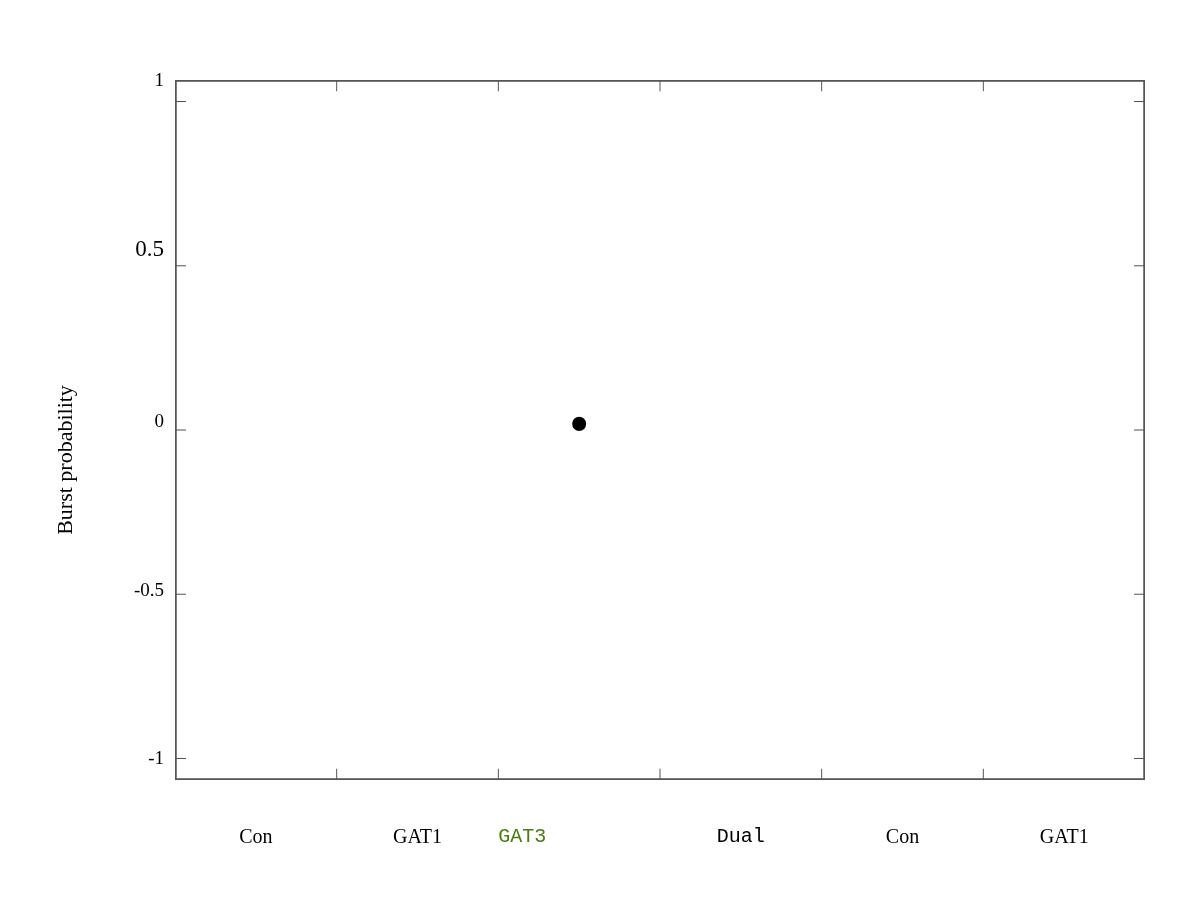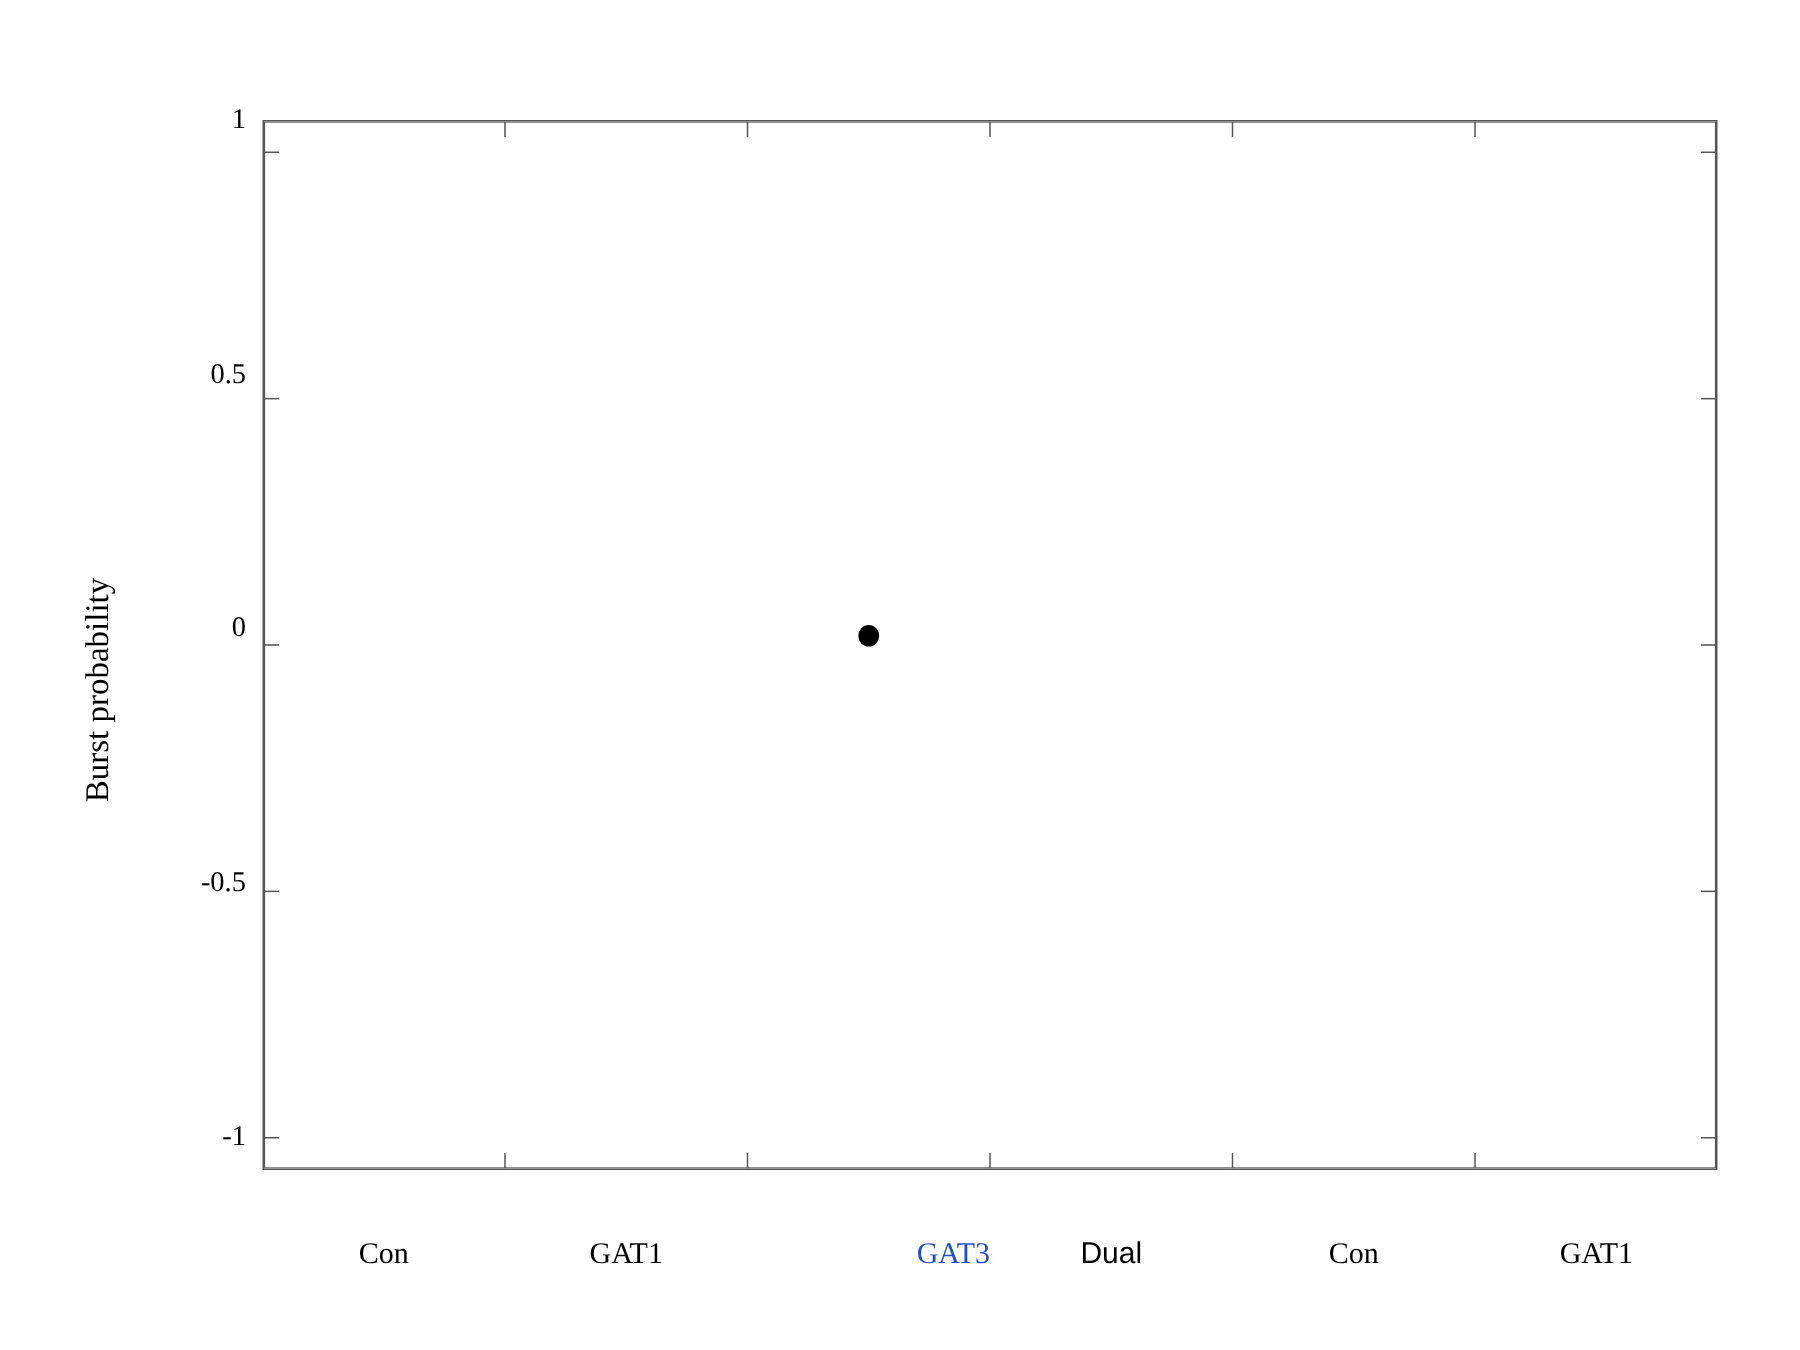--- a/index.html
+++ b/index.html
@@ -85,7 +85,7 @@
 
     <div style="position:absolute; left:0px; top:20px; bottom:80px; width:55px; display:flex; flex-direction:column; justify-content:space-between; align-items:flex-end; padding-right:6px;">
       <span style="font-size:19px; color:#000; font-family:'Times New Roman',serif; transform:translateY(-50%);">1</span>
-      <span style="font-size:19px; color:#000; font-family:'Times New Roman',serif; transform:translateY(-50%);">0.5</span>
+      <span style="font-size:23px; color:#000; font-family:'Times New Roman',serif; transform:translateY(-50%);">0.5</span>
       <span style="font-size:19px; color:#000; font-family:'Times New Roman',serif; transform:translateY(-50%);">0</span>
       <span style="font-size:19px; color:#000; font-family:'Times New Roman',serif; transform:translateY(-50%);margin-left:38px;">-0.5</span>
       <span style="font-size:19px; color:#000; font-family:'Times New Roman',serif; transform:translateY(-50%);">-1</span>

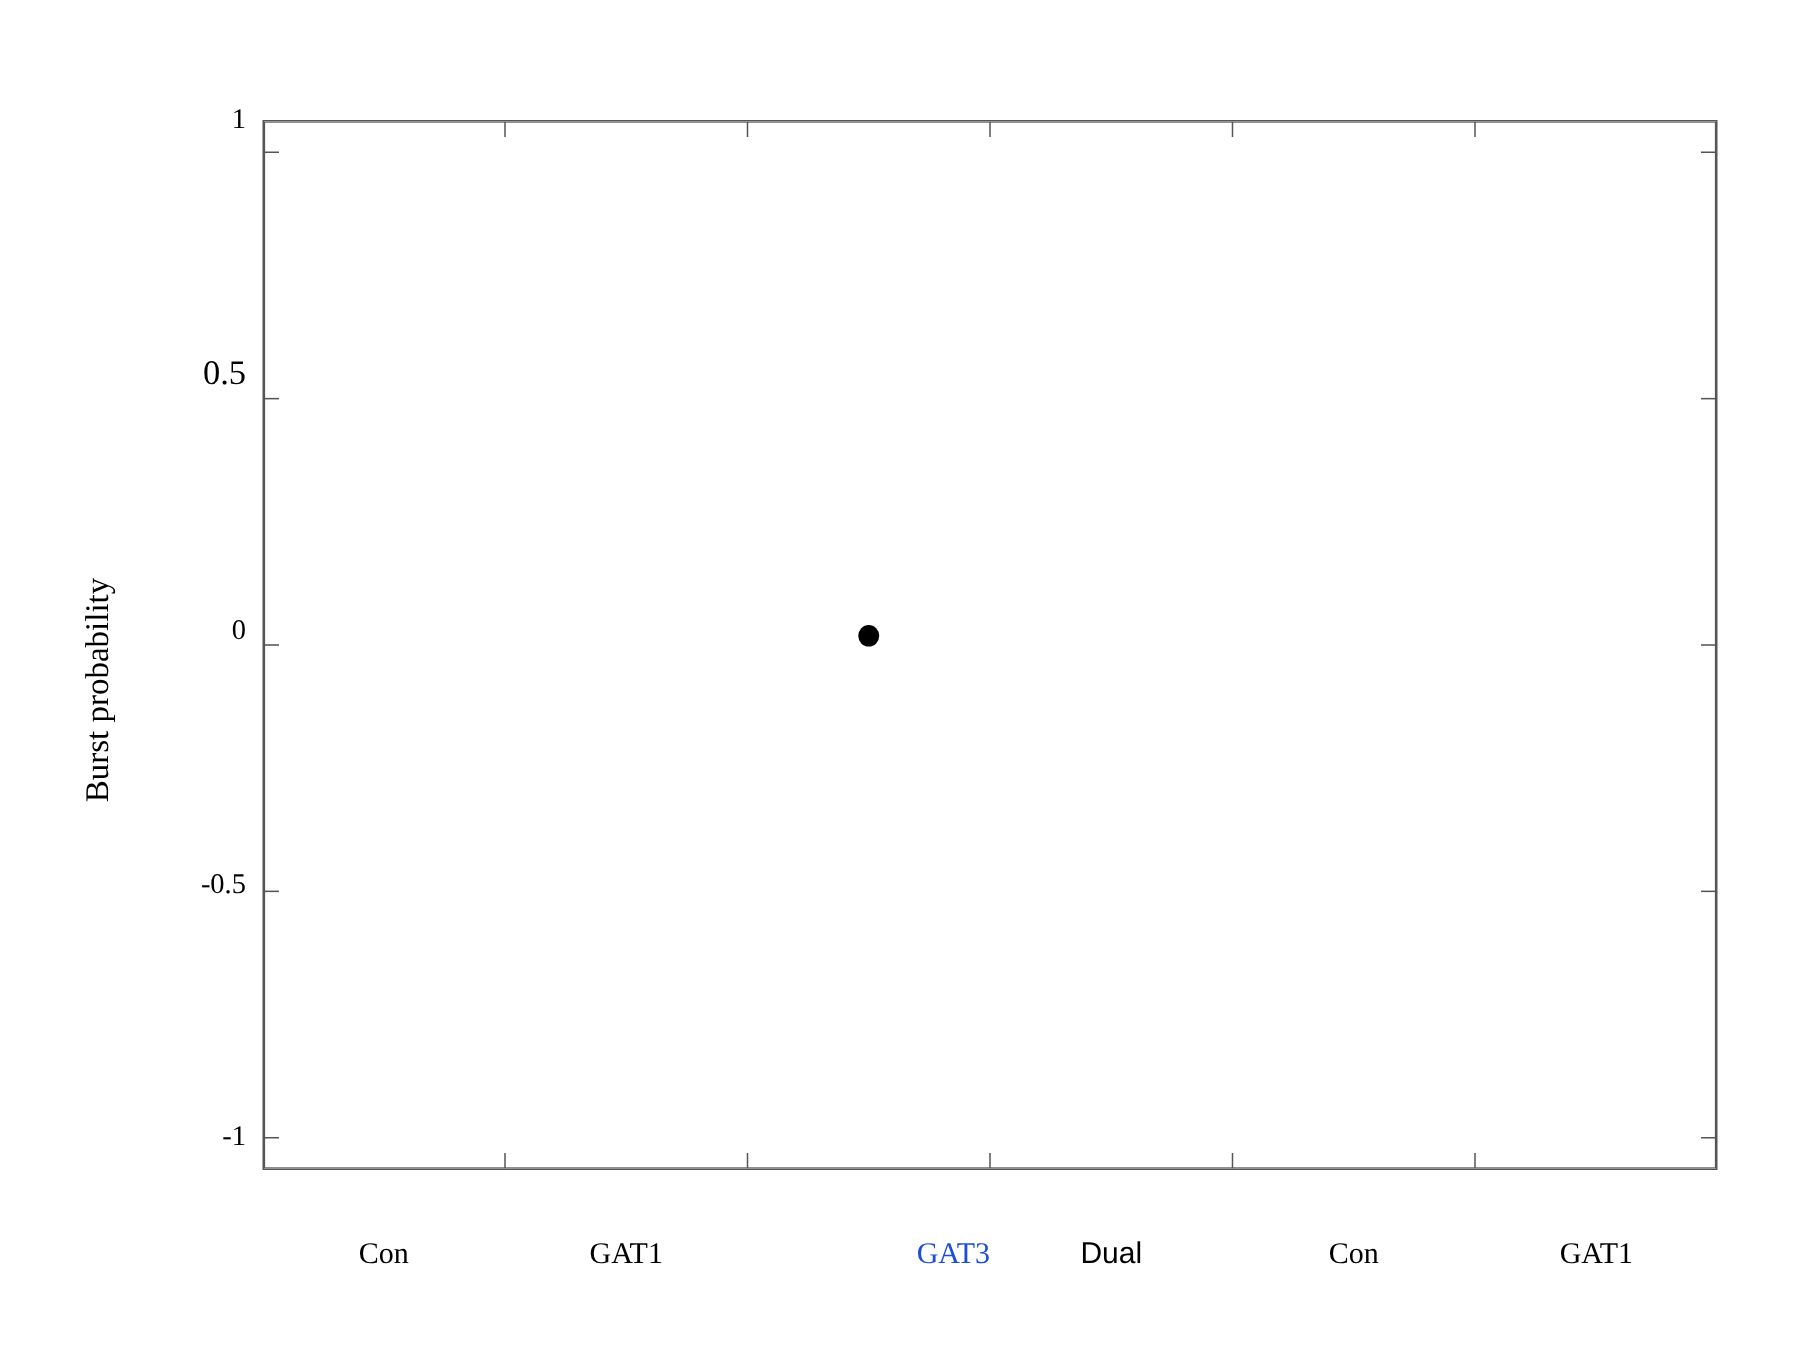--- a/index.html
+++ b/index.html
@@ -94,7 +94,7 @@
     <div style="position:absolute; bottom:12px; left:60px; right:20px; display:flex; justify-content:space-around;">
       <span style="font-size:20px; color:#000; font-family:'Times New Roman',serif; text-align:center; flex:1;">Con</span>
       <span style="font-size:20px; color:#000; font-family:'Times New Roman',serif; text-align:center; flex:1;">GAT1</span>
-      <span style="font-size:20px; color:#1d4ed8; font-family:Liberation Serif, serif; text-align:right; flex:1;">GAT3</span>
+      <span style="font-size:20px; color:#4d7c0f; font-family:Liberation Mono, monospace; text-align:left; flex:1;">GAT3</span>
       <span style="font-size:20px; color:#000; font-family:Liberation Sans, sans-serif; text-align:center; flex:1;">Dual</span>
       <span style="font-size:20px; color:#000; font-family:'Times New Roman',serif; text-align:center; flex:1;">Con</span>
       <span style="font-size:20px; color:#000; font-family:'Times New Roman',serif; text-align:center; flex:1;">GAT1</span>

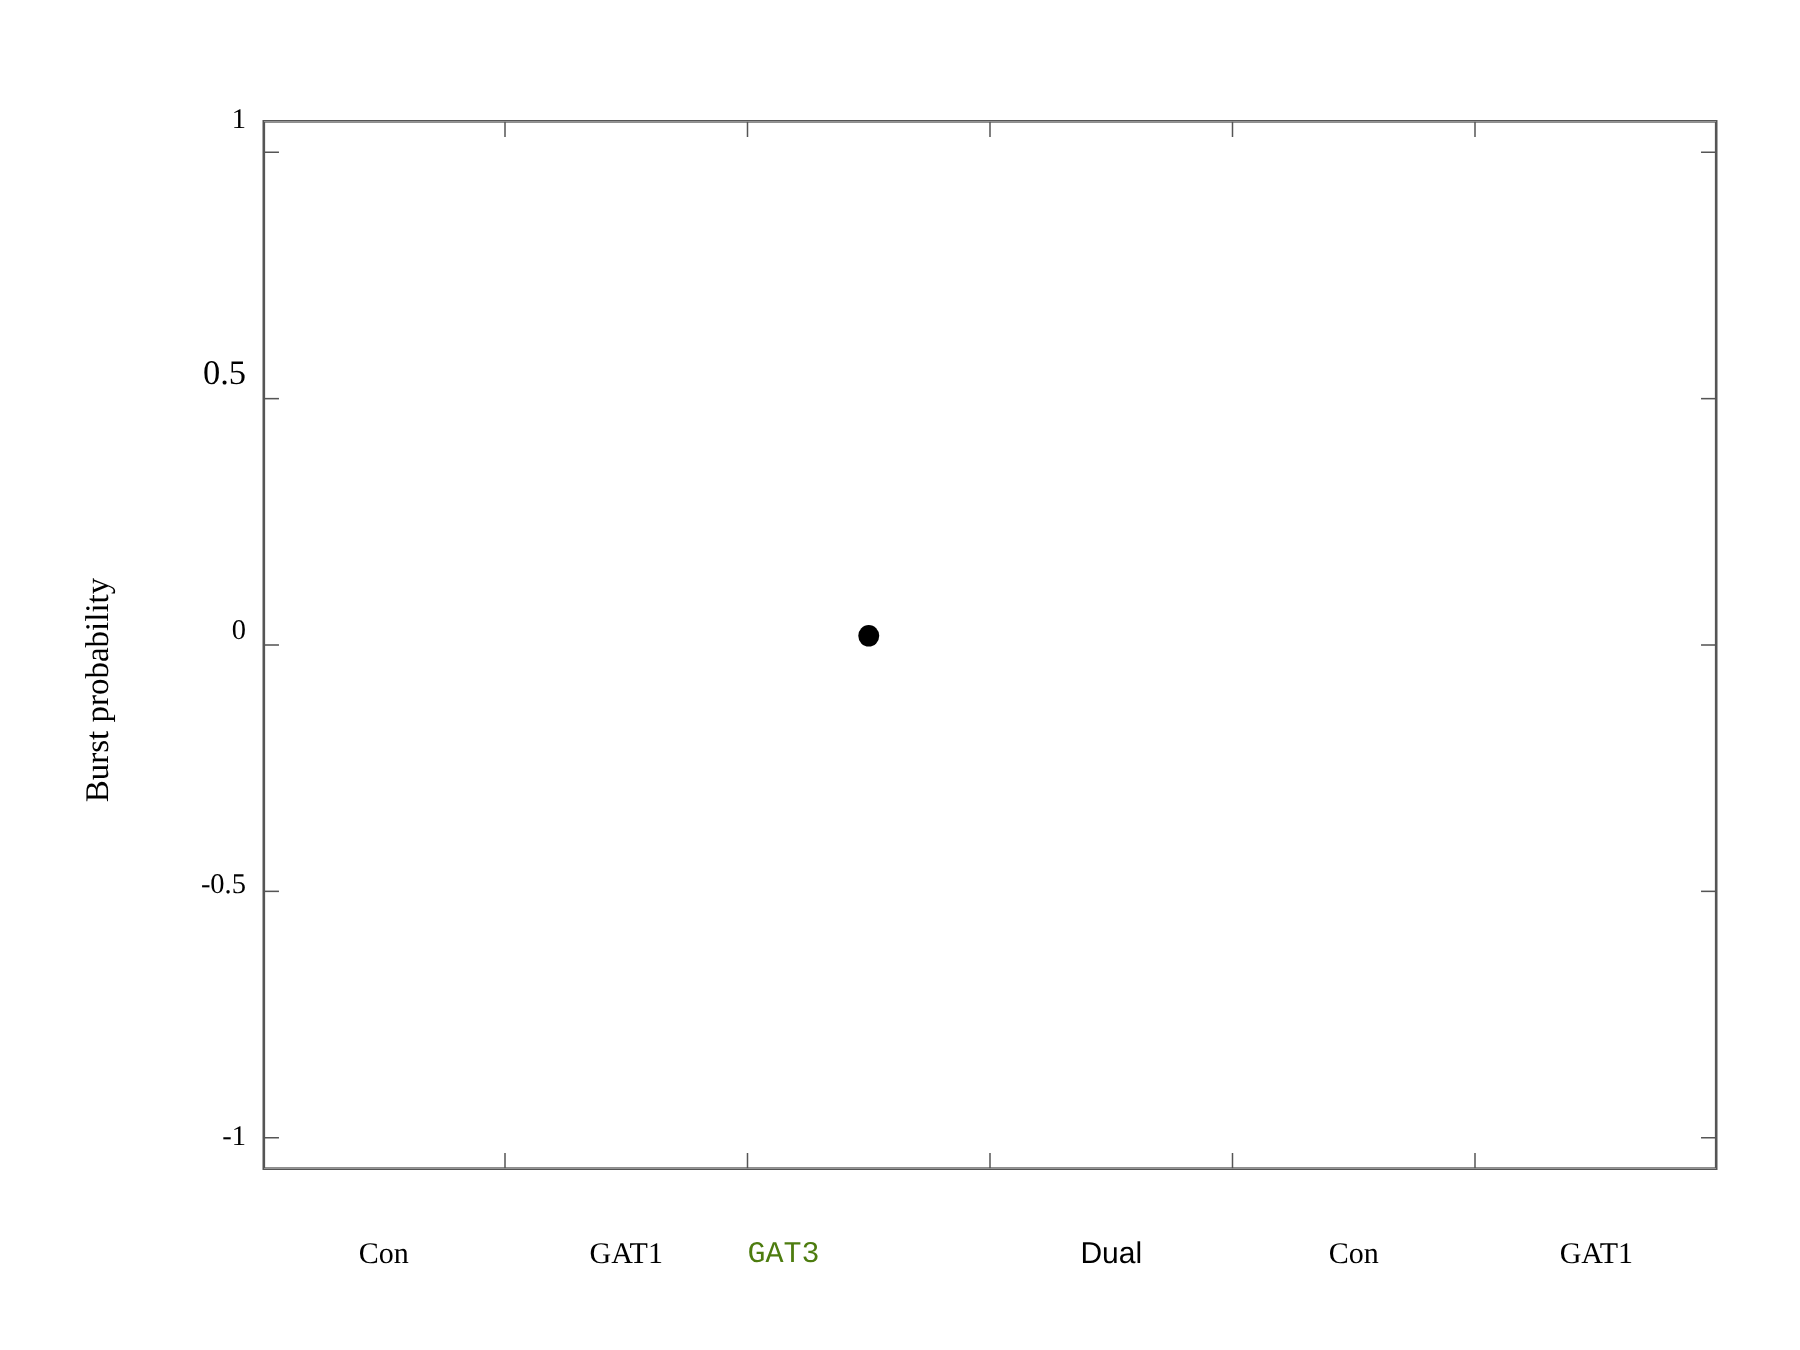--- a/index.html
+++ b/index.html
@@ -95,7 +95,7 @@
       <span style="font-size:20px; color:#000; font-family:'Times New Roman',serif; text-align:center; flex:1;">Con</span>
       <span style="font-size:20px; color:#000; font-family:'Times New Roman',serif; text-align:center; flex:1;">GAT1</span>
       <span style="font-size:20px; color:#4d7c0f; font-family:Liberation Mono, monospace; text-align:left; flex:1;">GAT3</span>
-      <span style="font-size:20px; color:#000; font-family:Liberation Sans, sans-serif; text-align:center; flex:1;">Dual</span>
+      <span style="font-size:20px; color:#000; font-family:Liberation Mono, monospace; text-align:center; flex:1;">Dual</span>
       <span style="font-size:20px; color:#000; font-family:'Times New Roman',serif; text-align:center; flex:1;">Con</span>
       <span style="font-size:20px; color:#000; font-family:'Times New Roman',serif; text-align:center; flex:1;">GAT1</span>
     </div>

